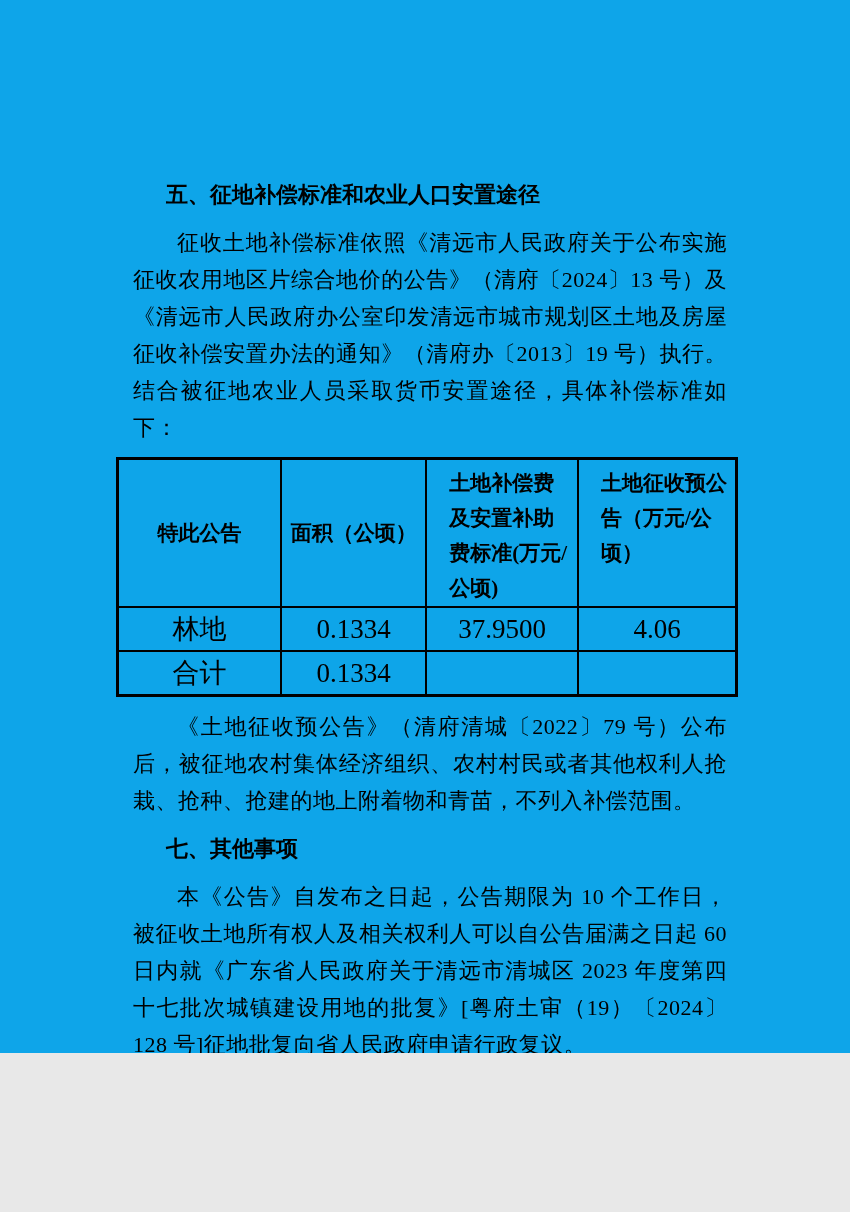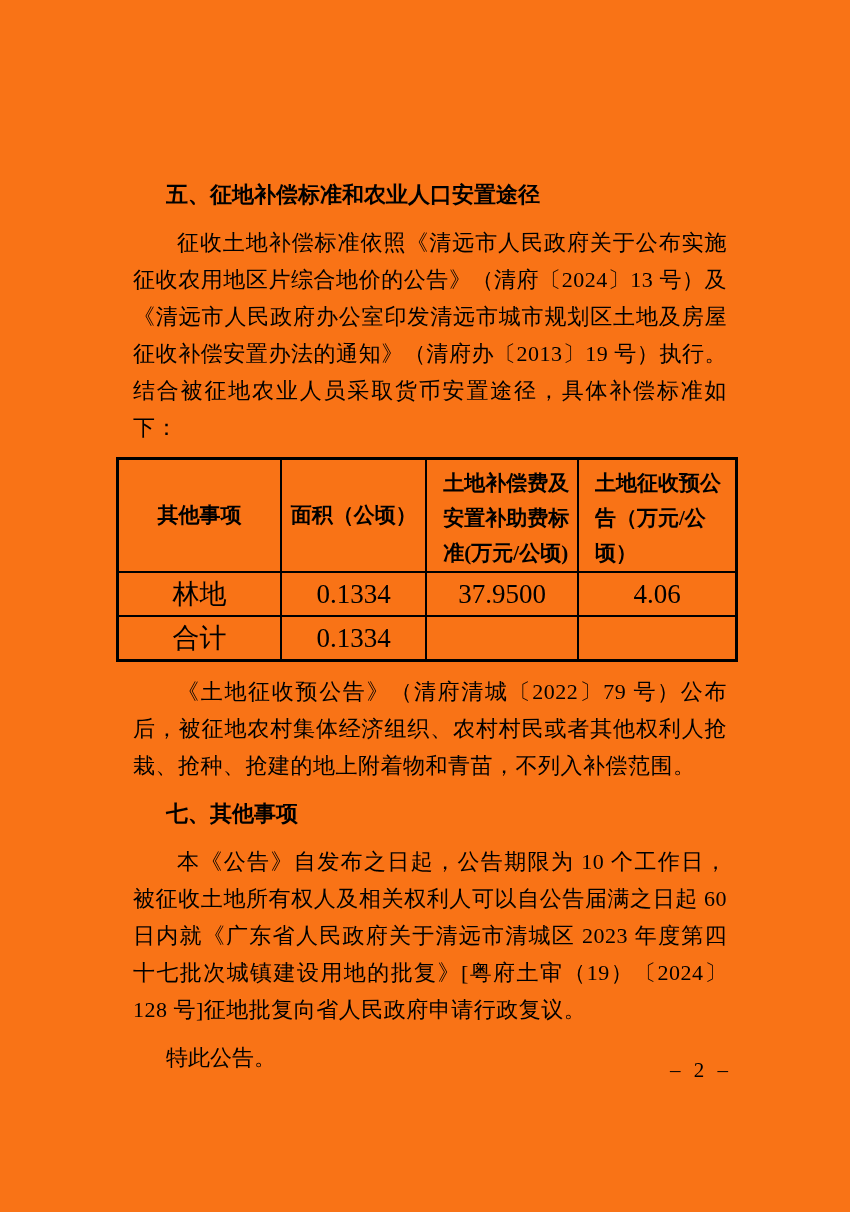--- a/index.html
+++ b/index.html
@@ -10,9 +10,9 @@
   .page {
     position: relative;
     width: 850px;
-    height: 1212px;
+    height: 1053px;
     margin: 0 auto;
-    background: #f97316;
+    background: #0ea5e9;
     color: #000000;
     font-family: "Liberation Serif", "DejaVu Serif", serif;
     font-size: 22px;

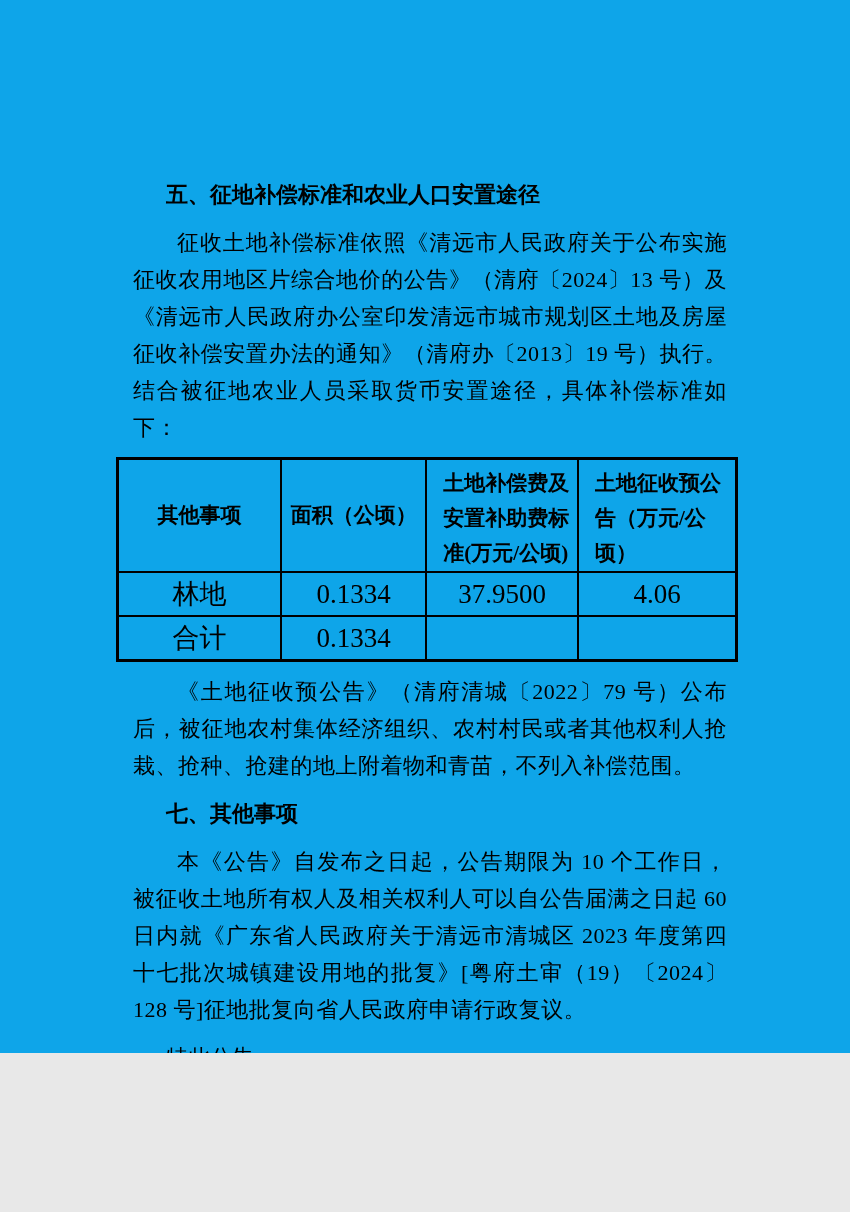--- a/index.html
+++ b/index.html
@@ -69,7 +69,7 @@
     vertical-align: top;
     text-align: left;
     padding-top: 6px;
-    padding-left: 16px;
+    padding-left: 22px;
   }
   table.comp-table td {
     height: 42px;

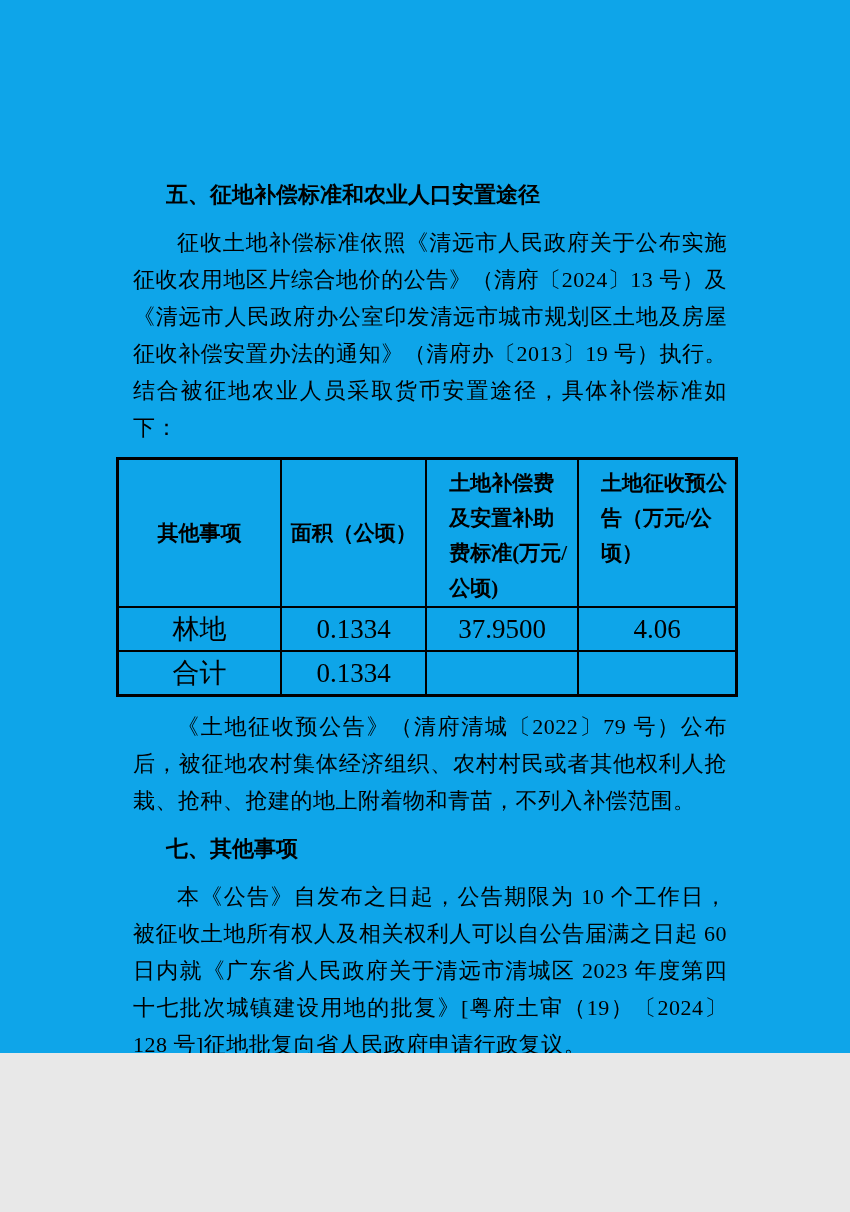--- a/index.html
+++ b/index.html
@@ -104,7 +104,7 @@
       </colgroup>
       <thead>
         <tr>
-          <th>其他事项</th>
+          <th>特此公告</th>
           <th>面积（公顷）</th>
           <th class="hdr-top">土地补偿费及安置补助费标准(万元/公顷)</th>
           <th class="hdr-top">土地征收预公告（万元/公顷）</th>

